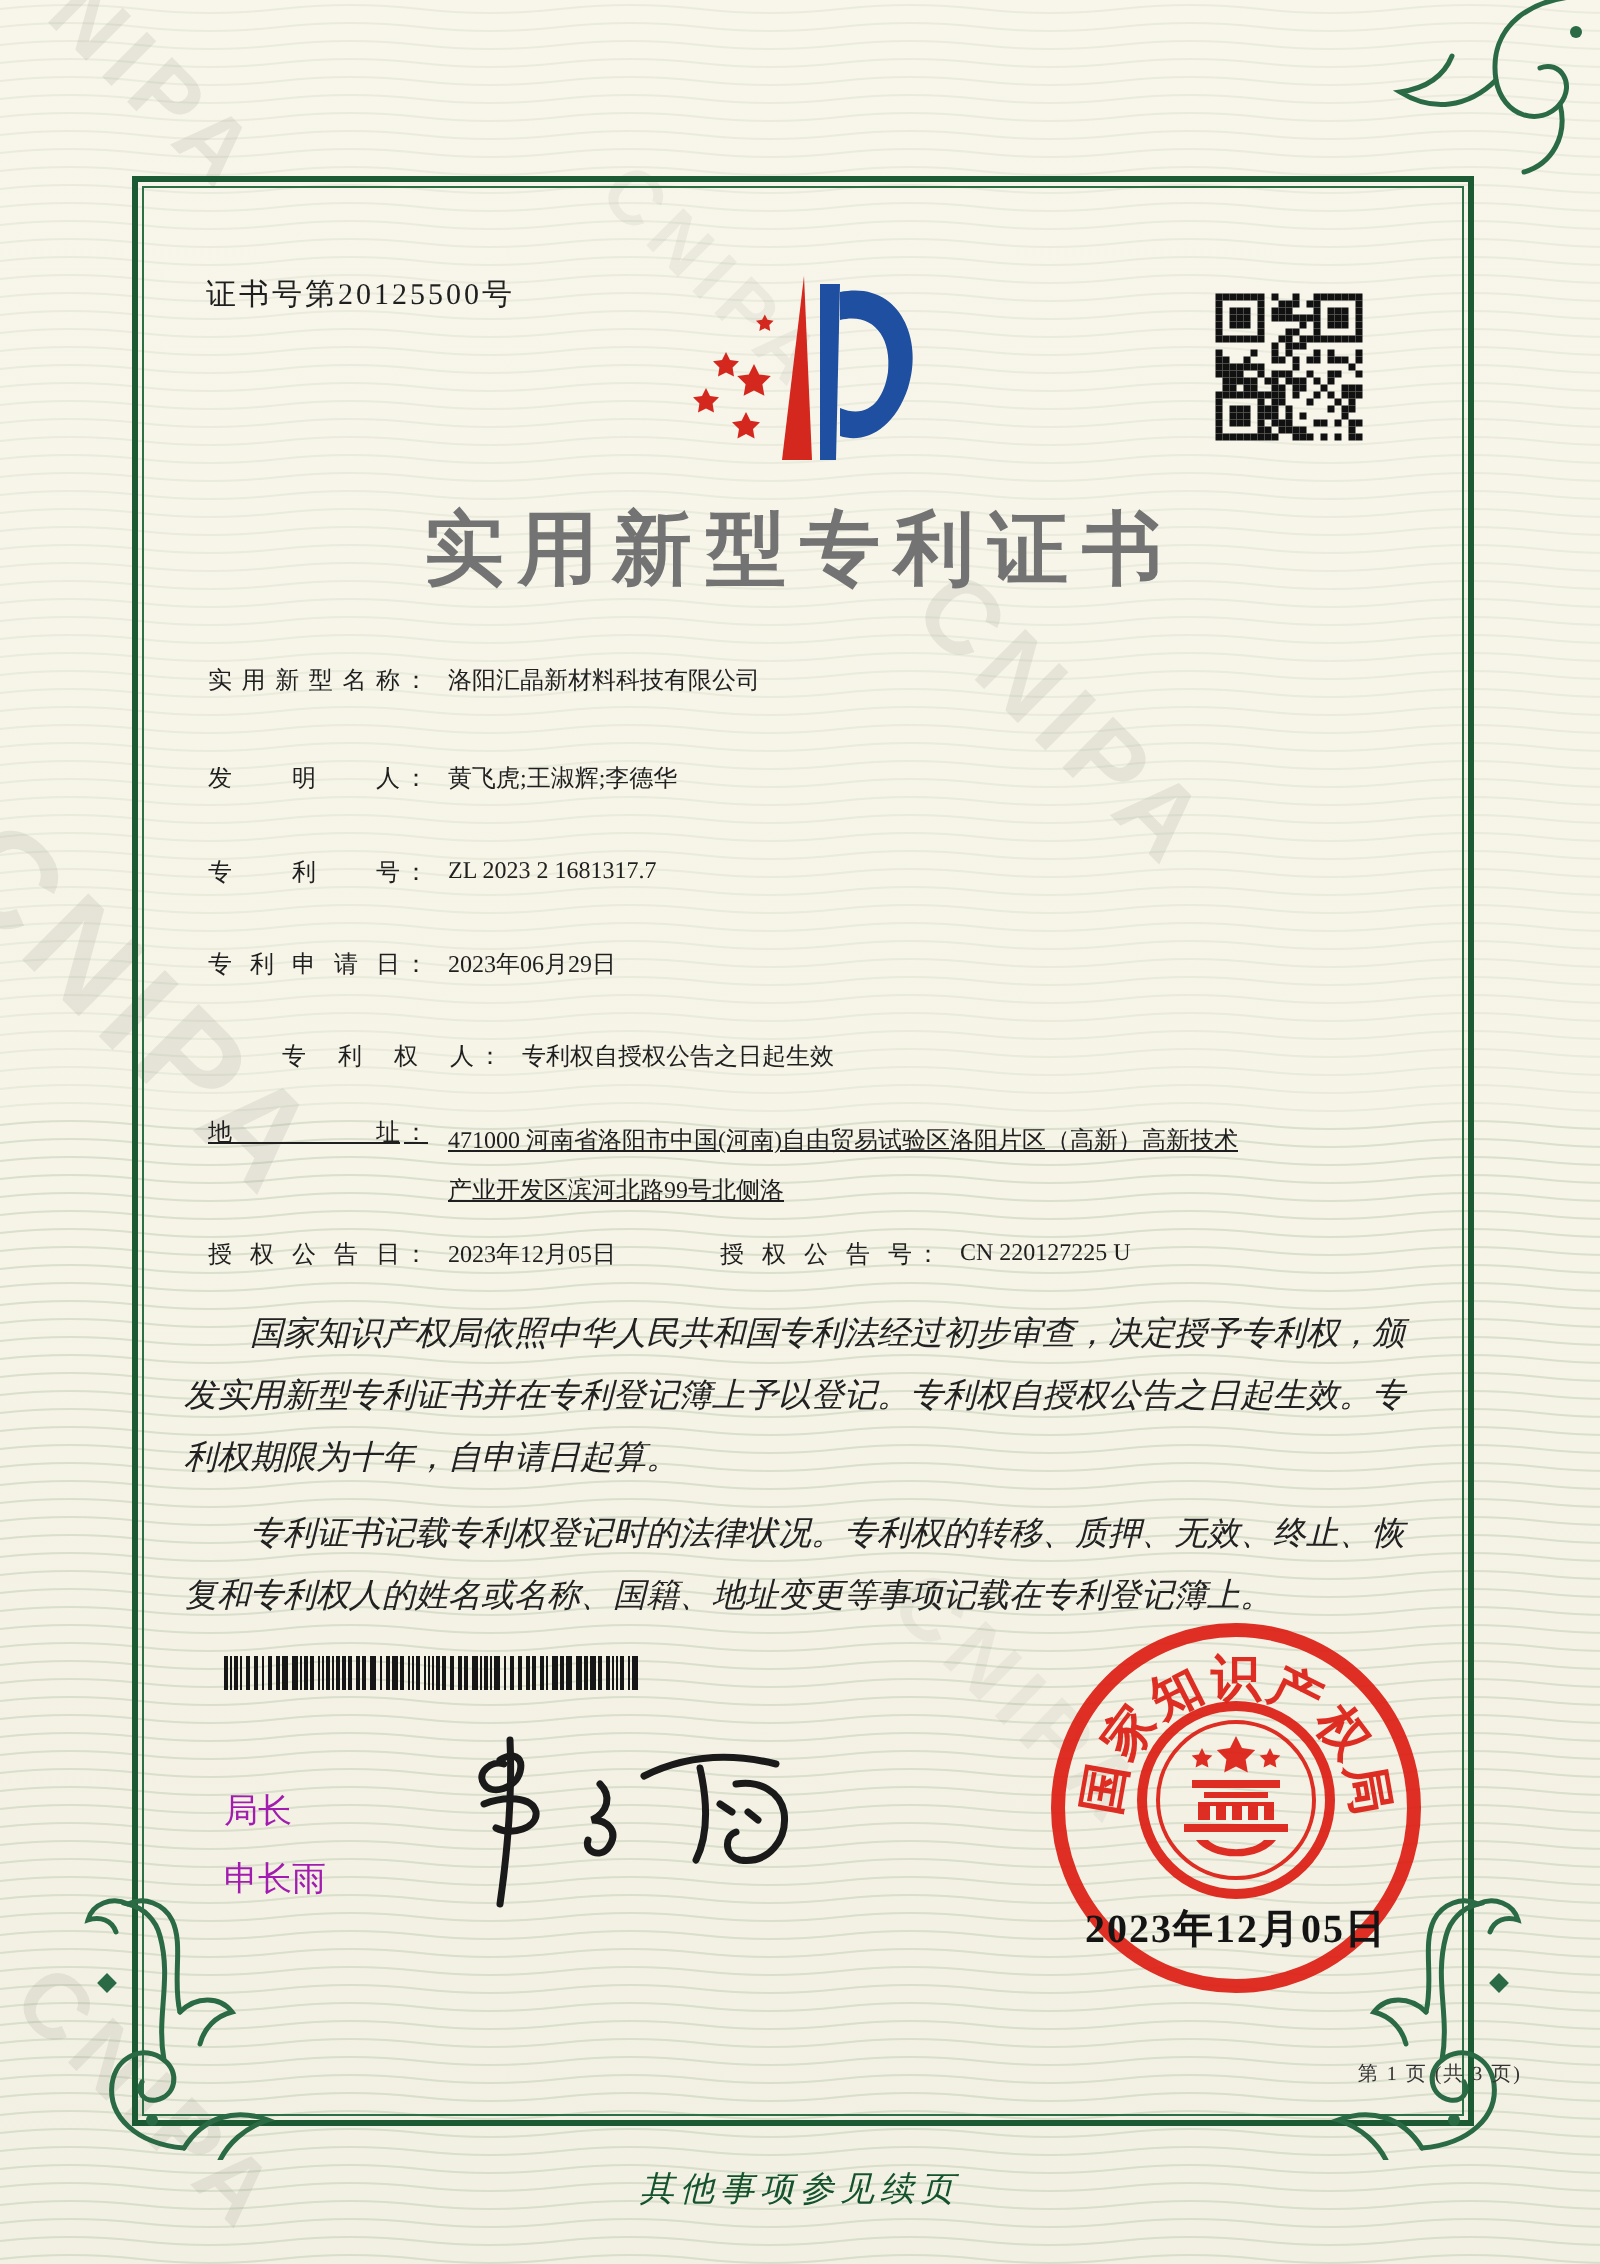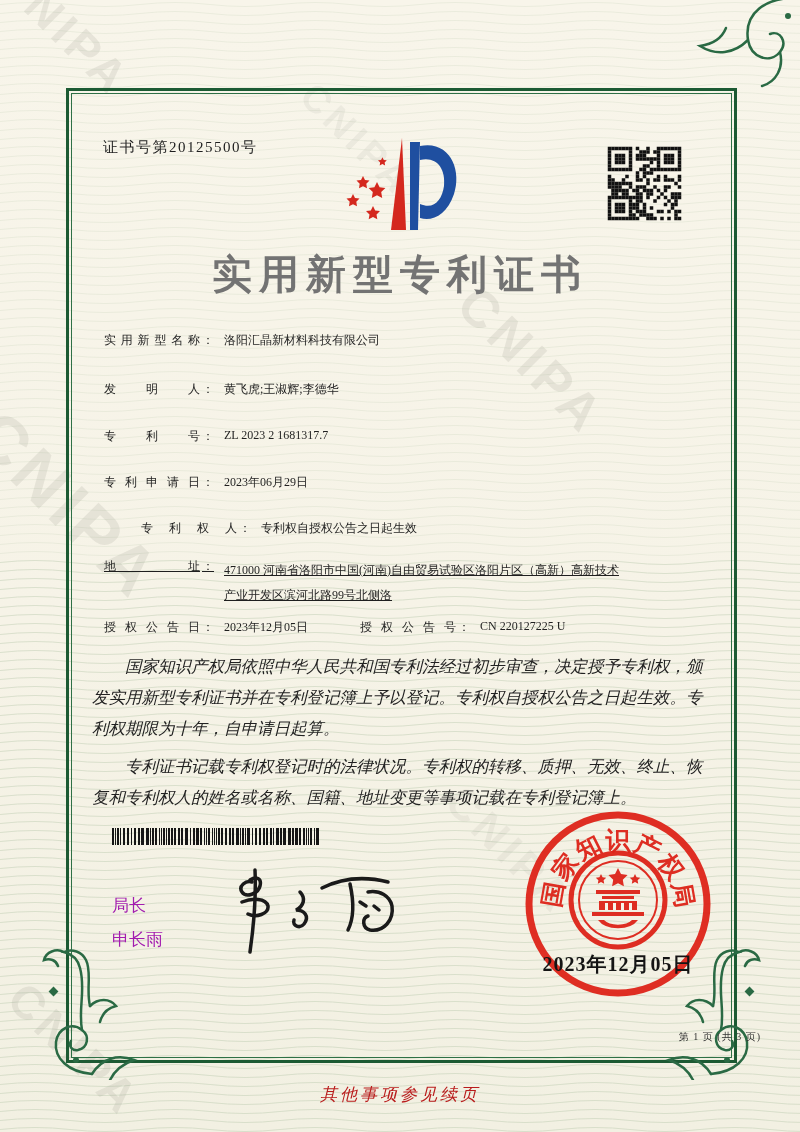--- a/index.html
+++ b/index.html
@@ -39,7 +39,7 @@
   .pageinfo{position:absolute;left:66px;top:1030px;width:665px;text-align:right;
       font-size:10px;color:#333;z-index:3;letter-spacing:1px;margin-left:30px;}
   .contnote{position:absolute;left:0;top:1083px;width:800px;text-align:center;
-      font-size:17px;font-style:italic;letter-spacing:3px;z-index:3;color:#b91c1c;}
+      font-size:17px;font-style:italic;letter-spacing:3px;z-index:3;color:#14532d;}
   .green-stroke{stroke:#2a6a44;fill:none;stroke-width:2.5;stroke-linecap:round;}
   svg{display:block;}
 </style>

